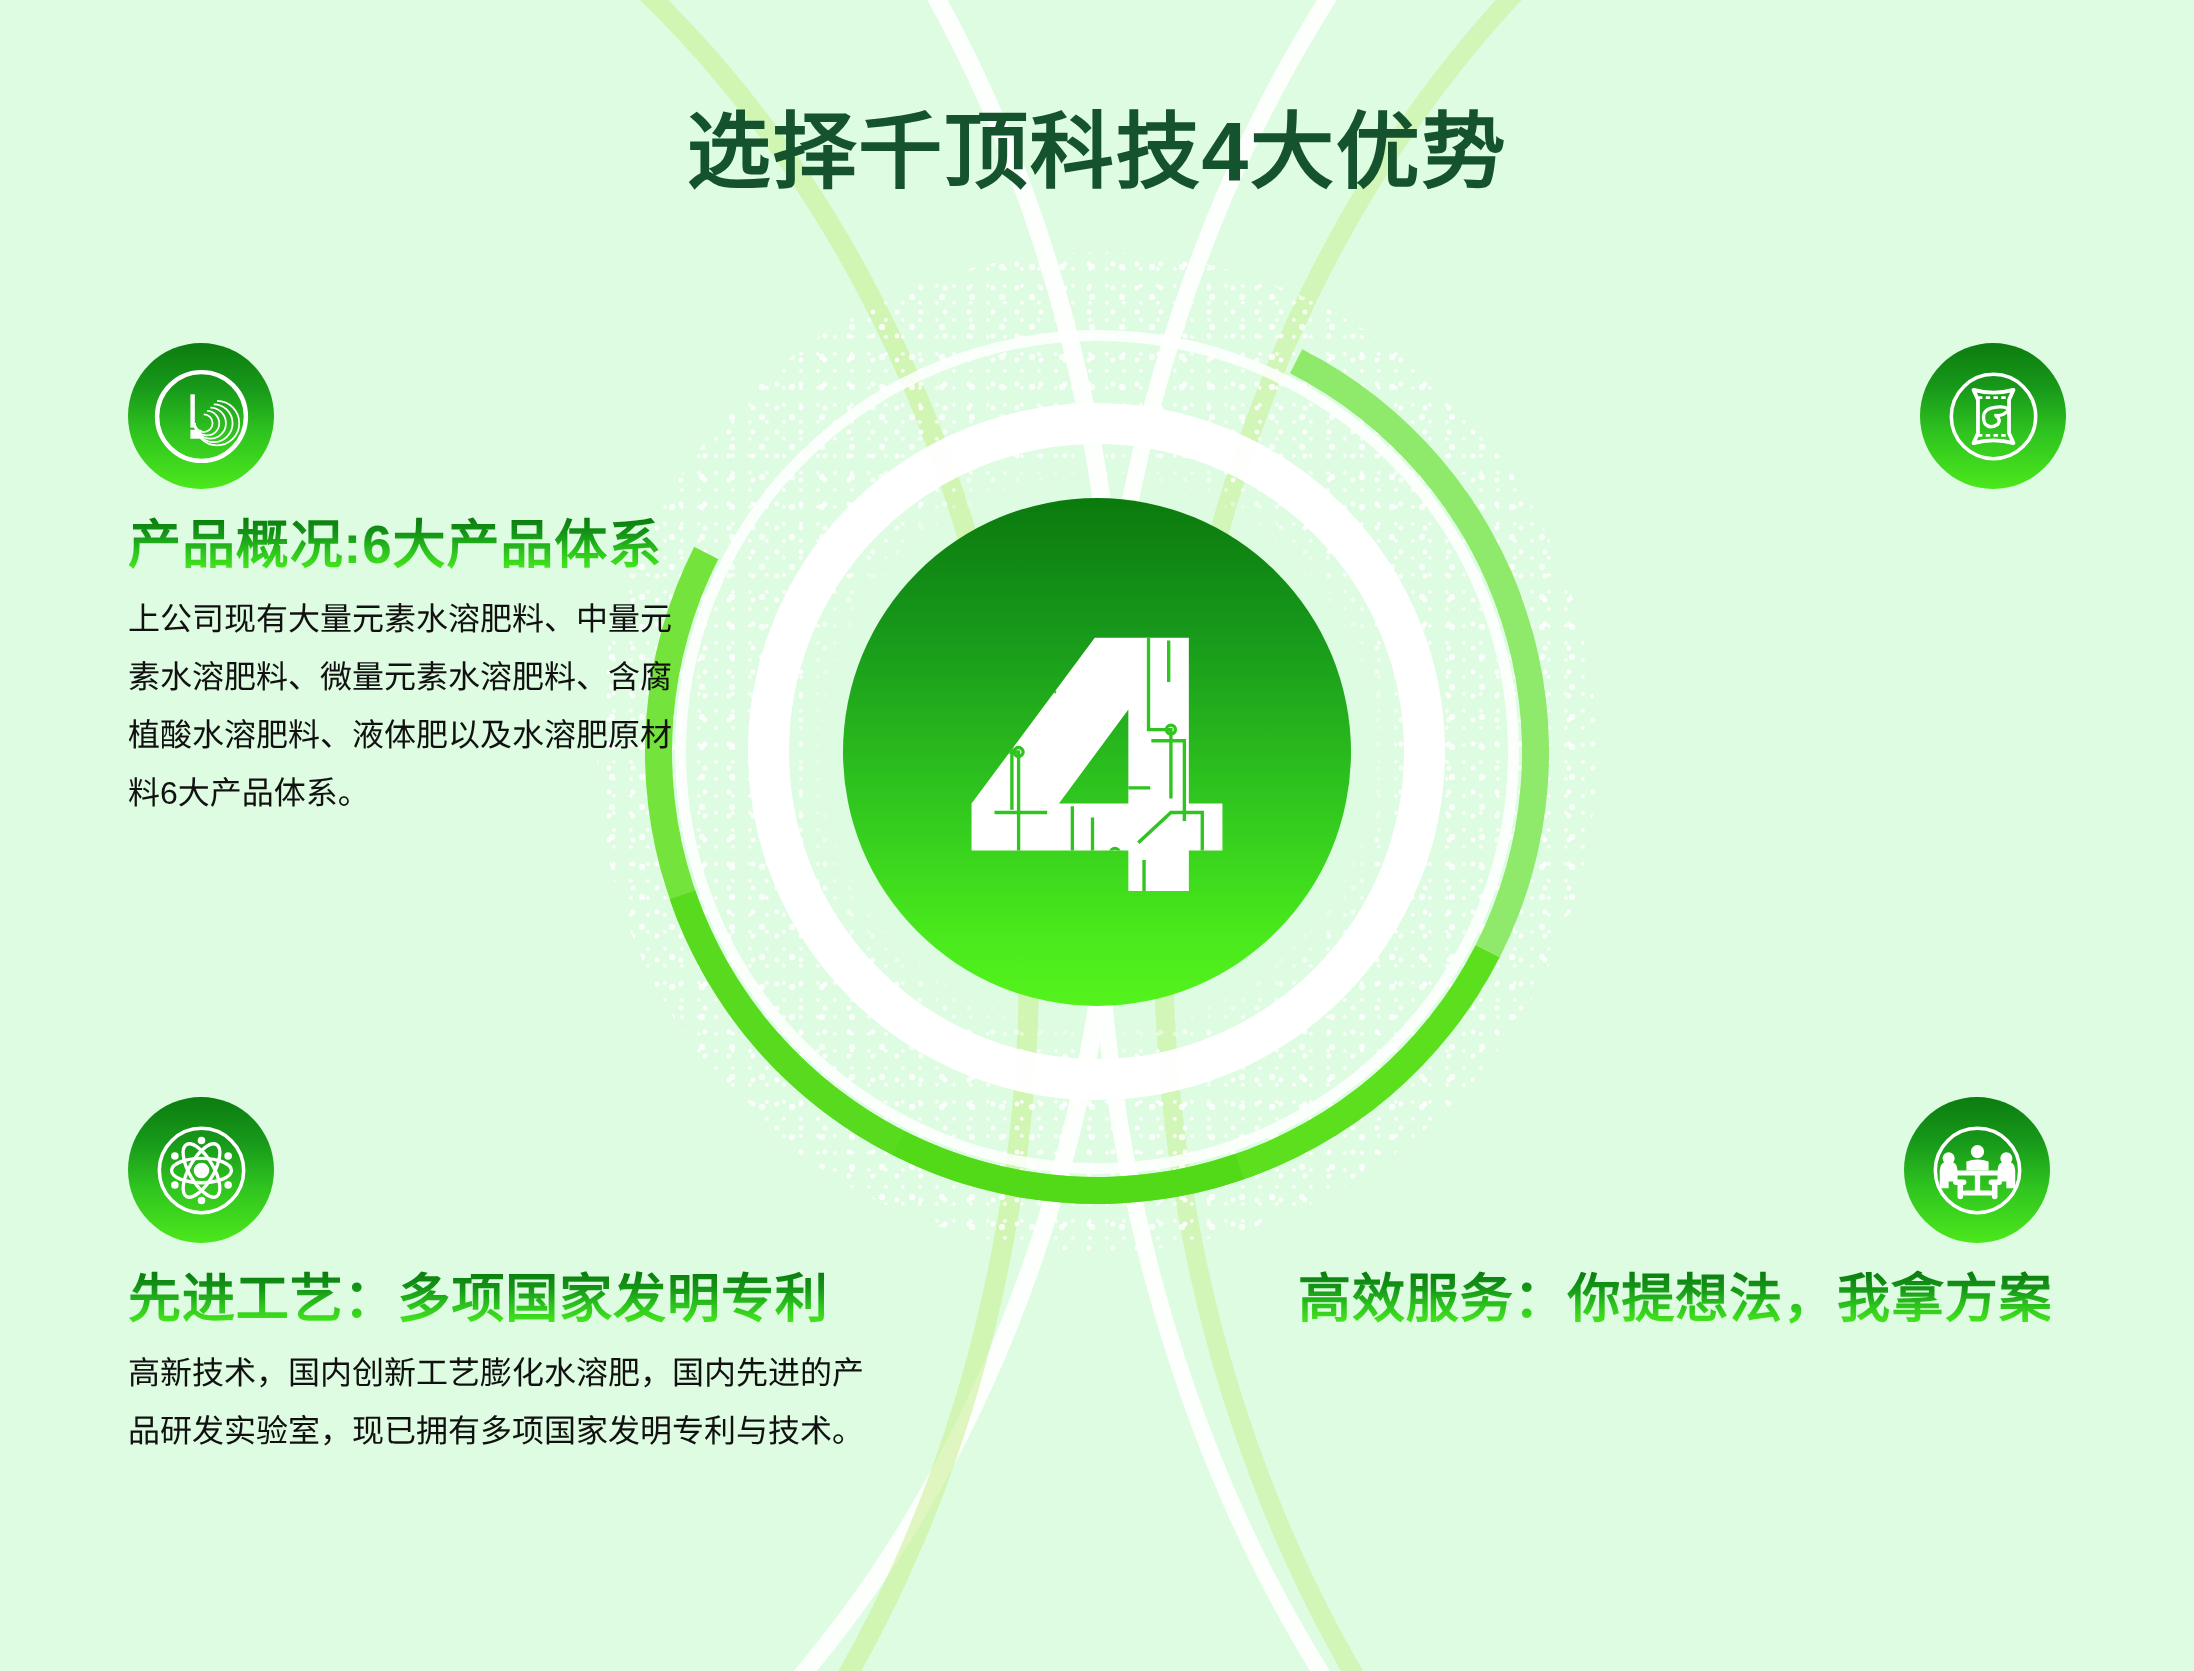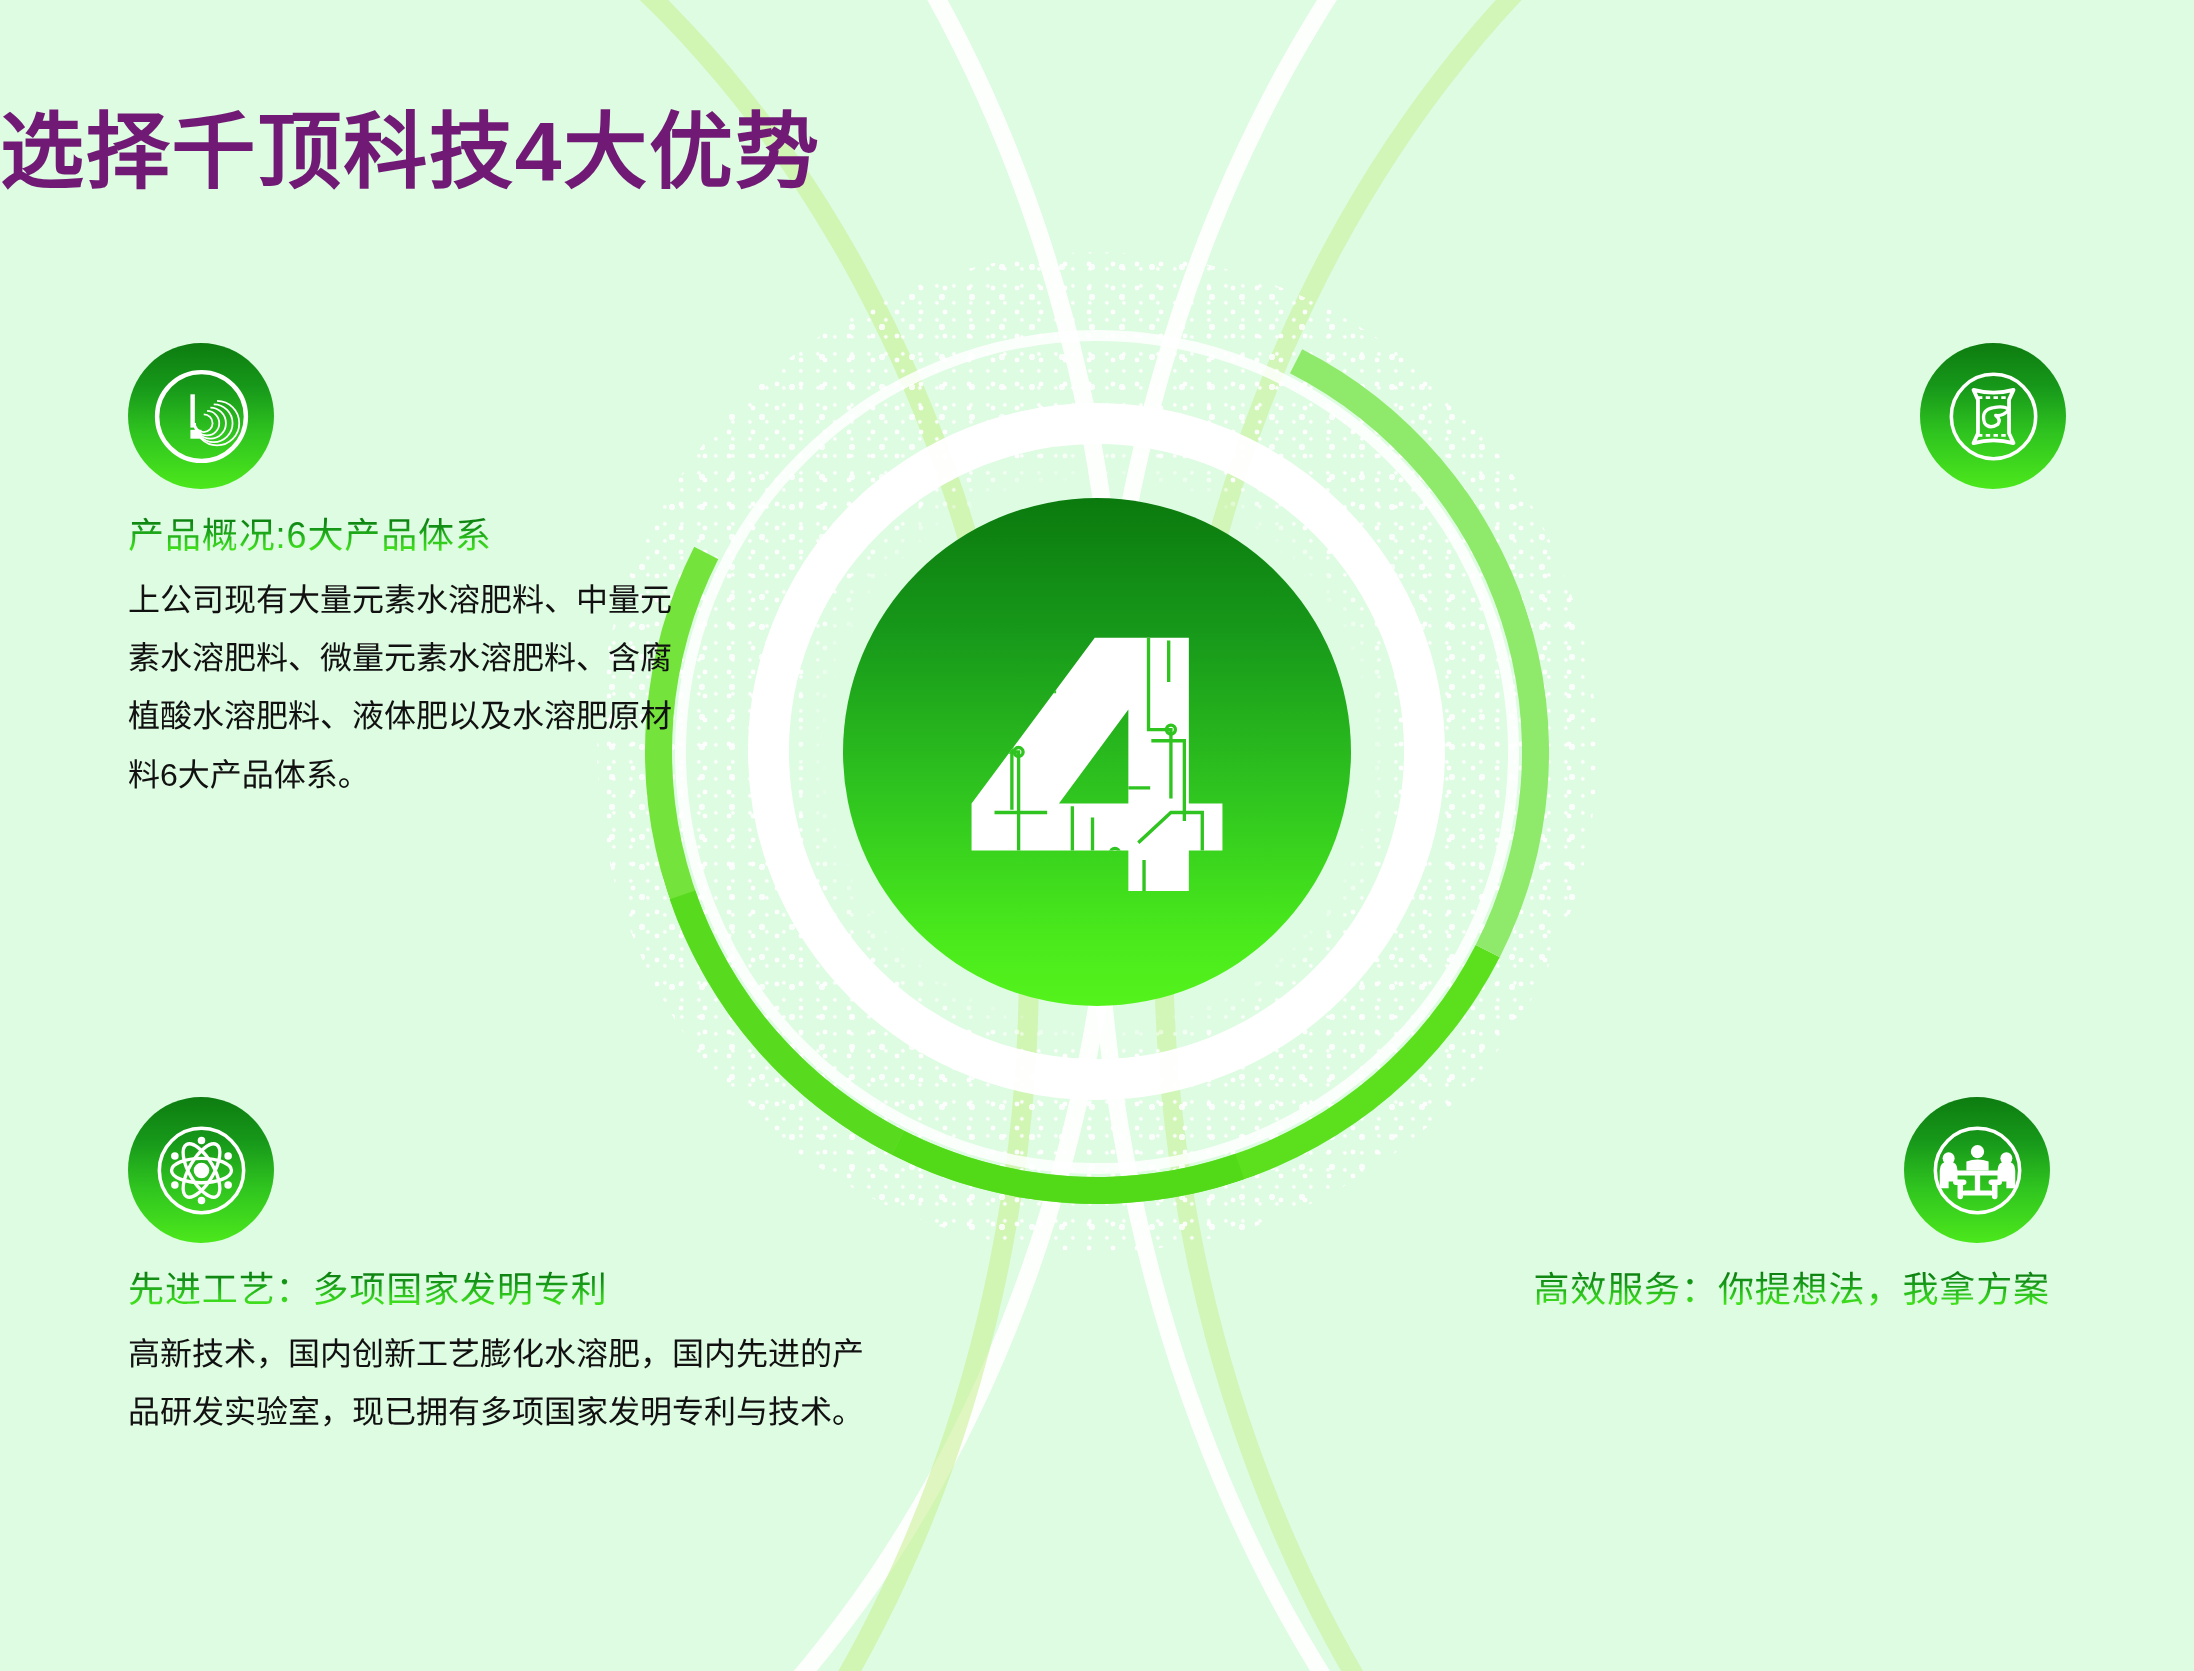--- a/index.html
+++ b/index.html
@@ -163,10 +163,11 @@
   .page-title {
     position:absolute;
     left:0; right:0; top:84px;
+    text-align:center;
     z-index:4;
     font-size:84px;
     font-weight:bold;
-    color:#701a75;
+    color:#14532d;
     letter-spacing:1.8px;
   }
 </style>

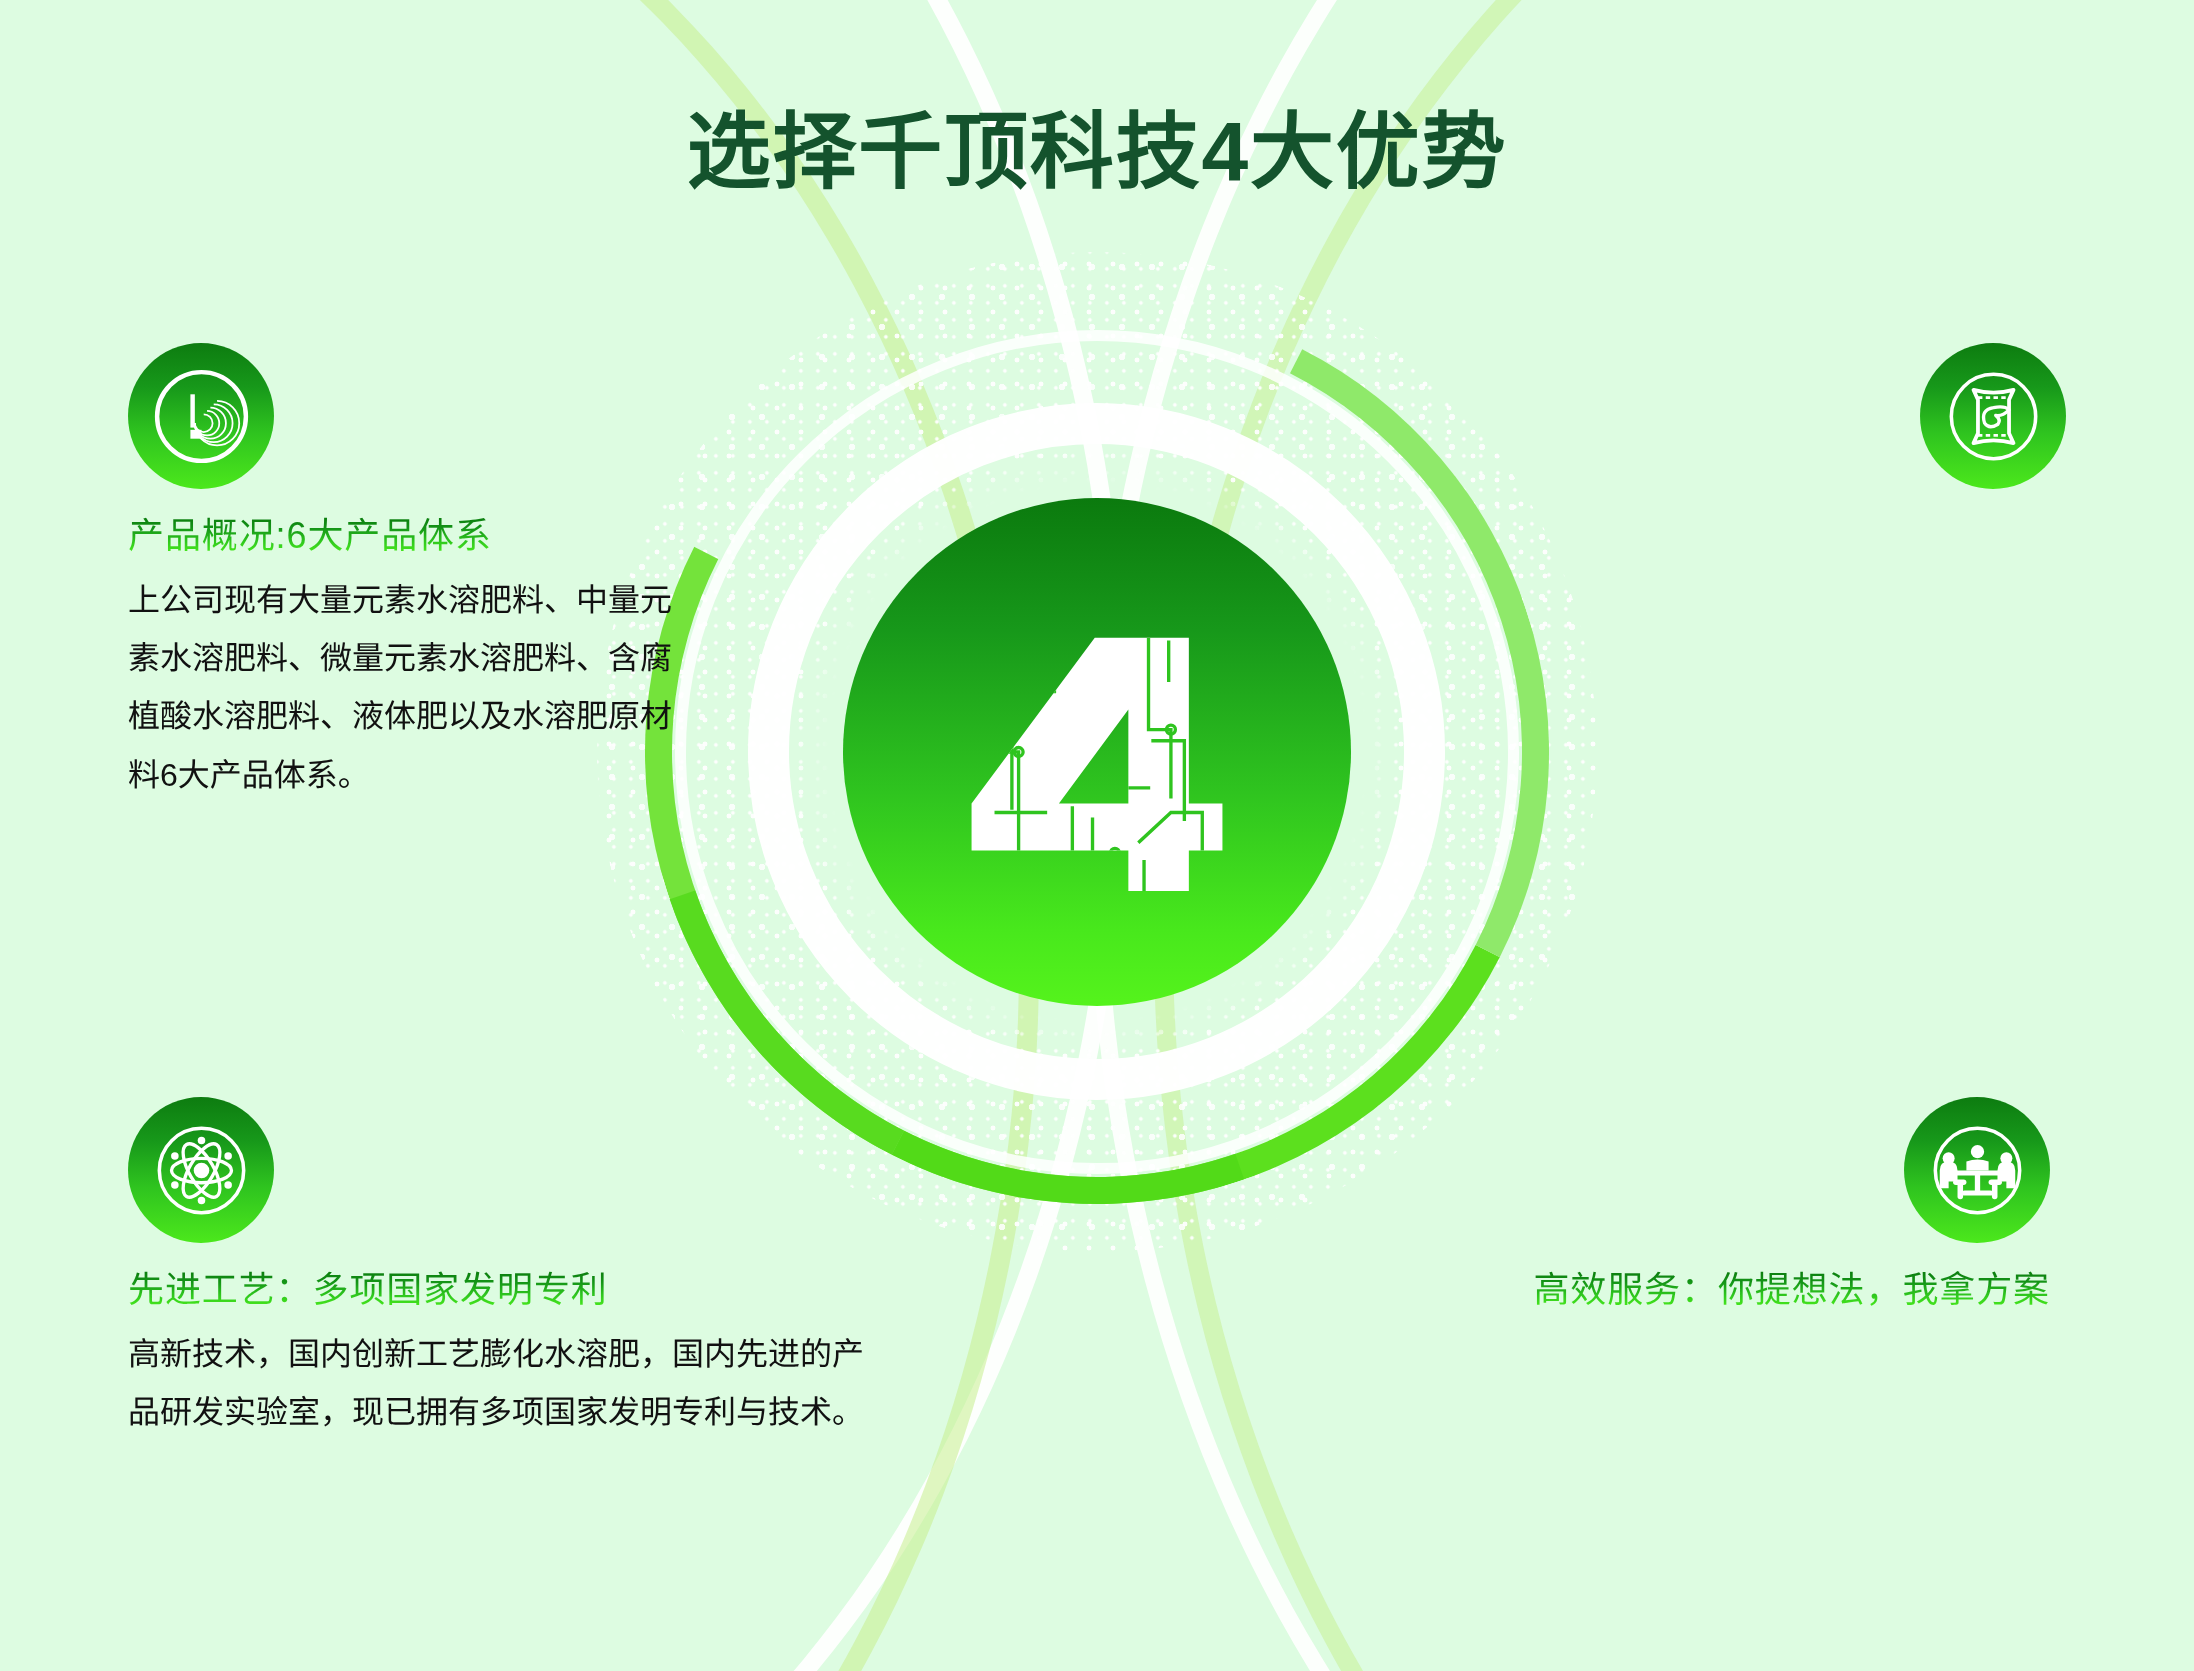--- a/index.html
+++ b/index.html
@@ -127,8 +127,8 @@
   .badge svg { width:111px; height:111px; display:block; }
 
   .q-heading {
-    font-size:36px;
-    font-weight:normal;
+    font-size:53px;
+    font-weight:bold;
     letter-spacing:0.9px;
     line-height:1.1;
     white-space:nowrap;

